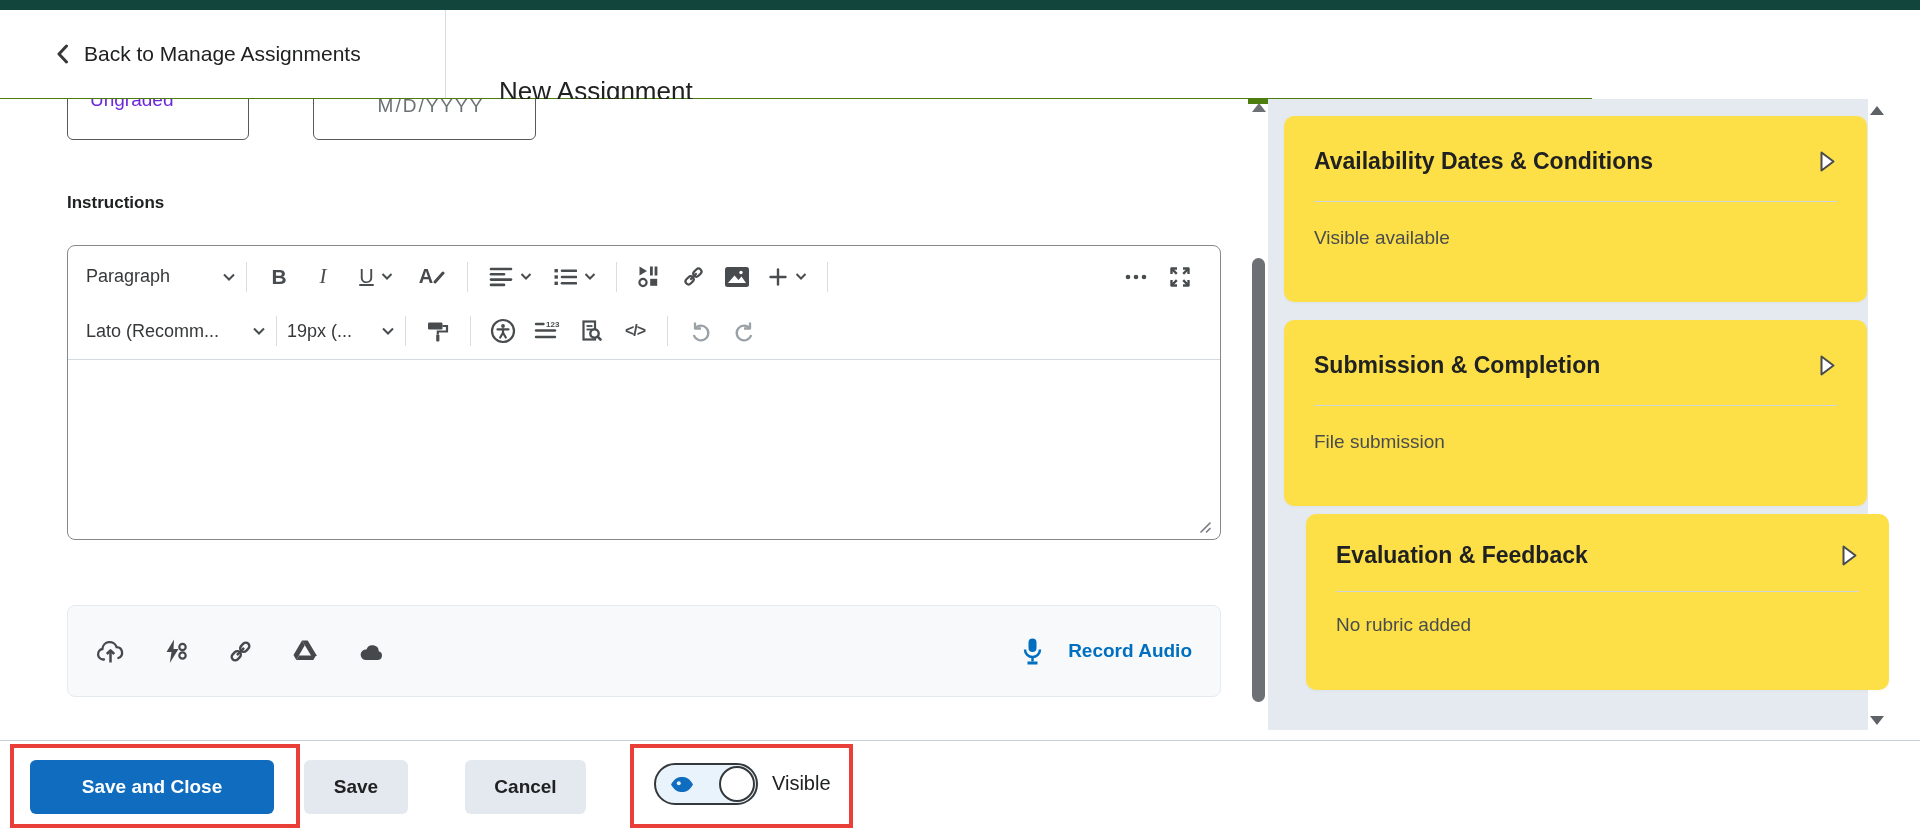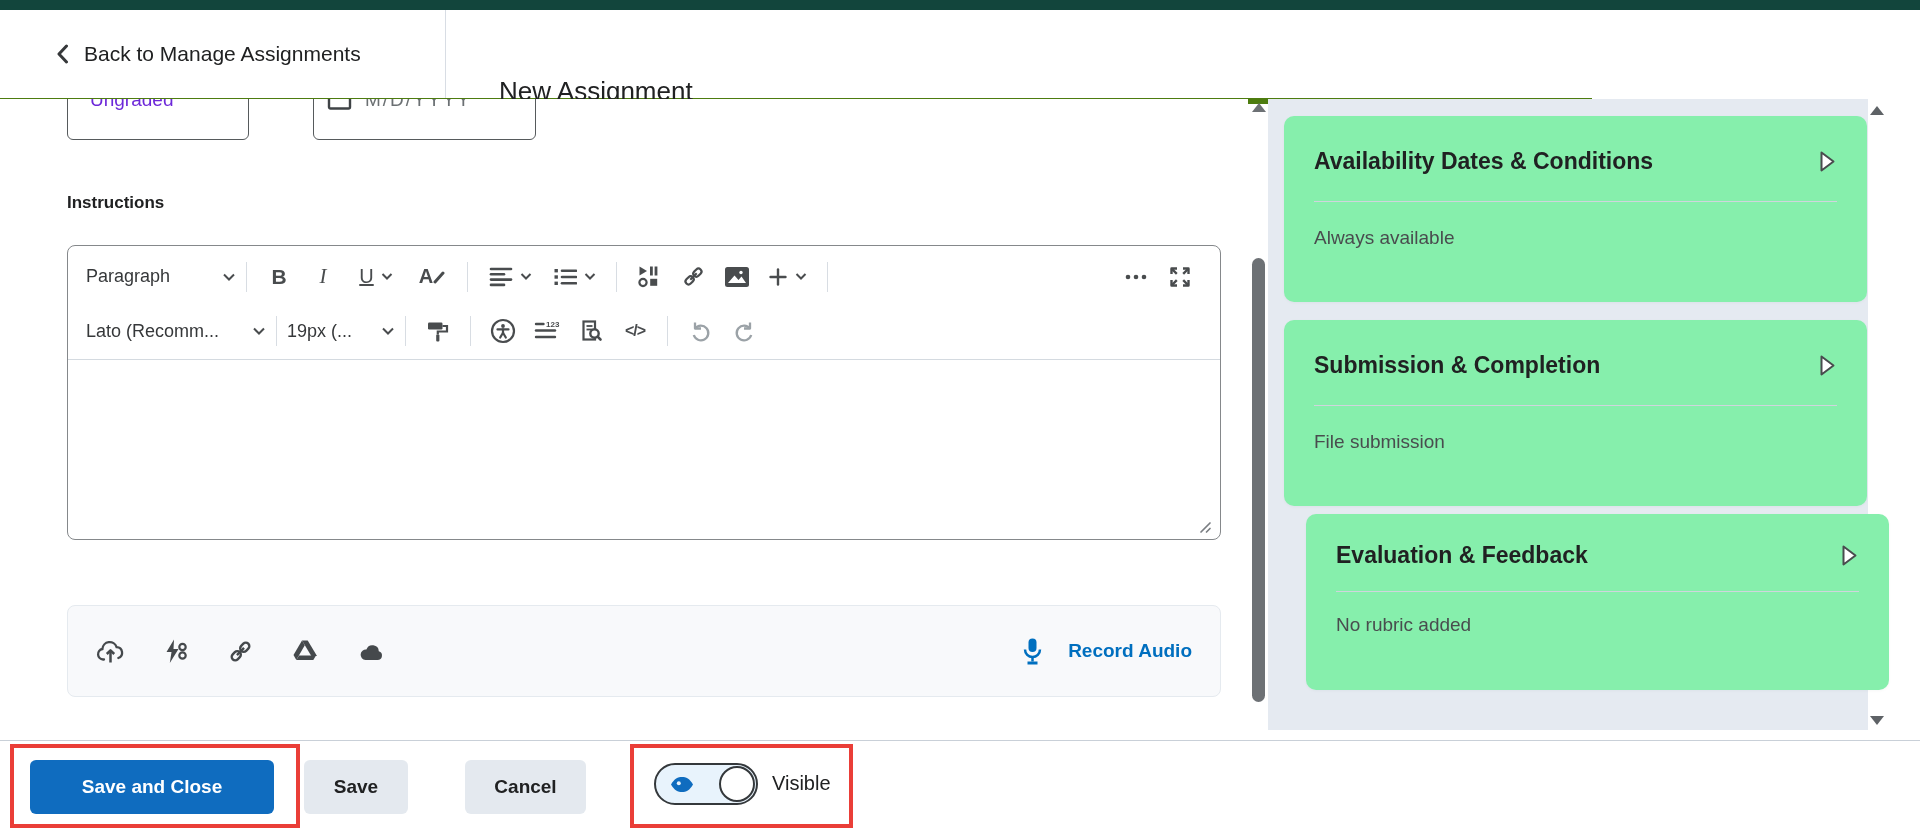--- a/index.html
+++ b/index.html
@@ -23,7 +23,7 @@
   .field-box{position:absolute;top:-39px;height:80px;border:1px solid #565a5c;border-radius:6px;
              background:#fff;display:flex;align-items:center;box-sizing:border-box;font-size:19px;}
   .grade-box{left:67px;width:182px;padding-left:22px;color:#6d28d9;}
-  .date-box{left:313px;width:223px;padding-left:13px;color:#6b7073;gap:13px;}
+  .date-box{left:313px;width:223px;padding-left:13px;color:#6b7073;gap:13px;flex-direction:column;}
   .date-text{letter-spacing:2px;font-size:19px;color:#6b7073;}
 
   .instructions-label{position:absolute;left:67px;top:94px;font-size:17px;font-weight:bold;color:#202122;}

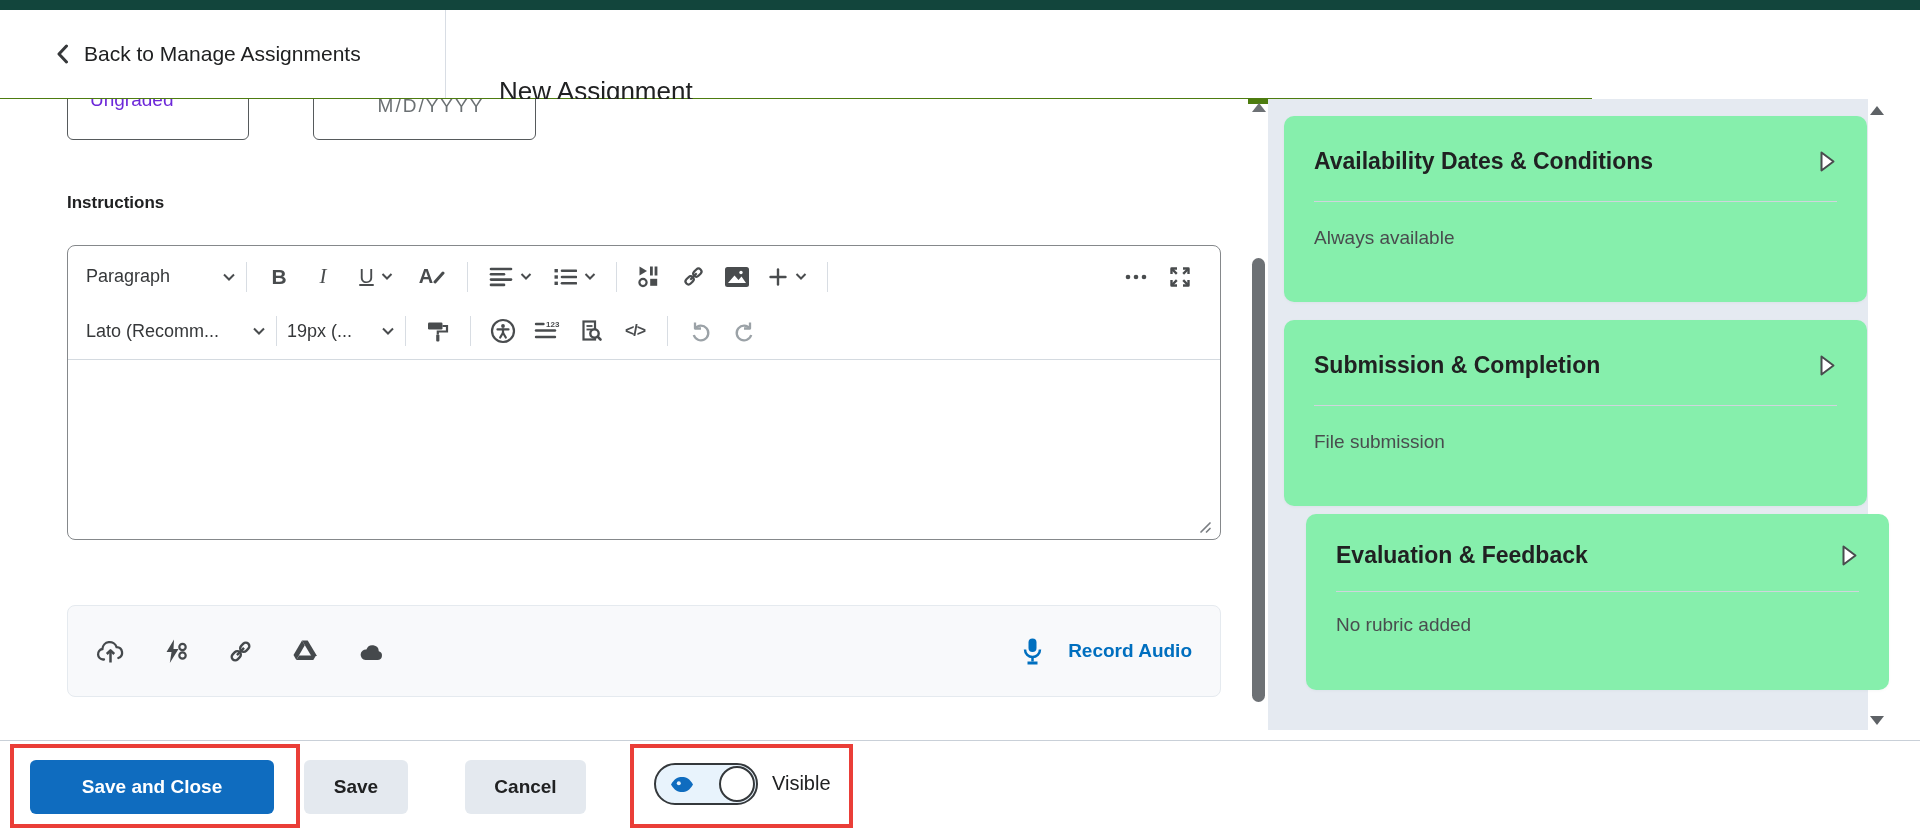--- a/index.html
+++ b/index.html
@@ -65,7 +65,7 @@
 
   
   .sidebar{position:absolute;left:1268px;top:99px;width:600px;height:631px;background:#e5eaf1;}
-  .sb-card{position:absolute;left:16px;width:583px;background:#86efac;border-radius:10px;
+  .sb-card{position:absolute;left:16px;width:583px;background:#fde047;border-radius:10px;
            box-shadow:0 1px 3px rgba(30,40,60,.04);}
   .sb-card-1{top:17px;height:186px;}
   .sb-card-2{top:221px;height:186px;}

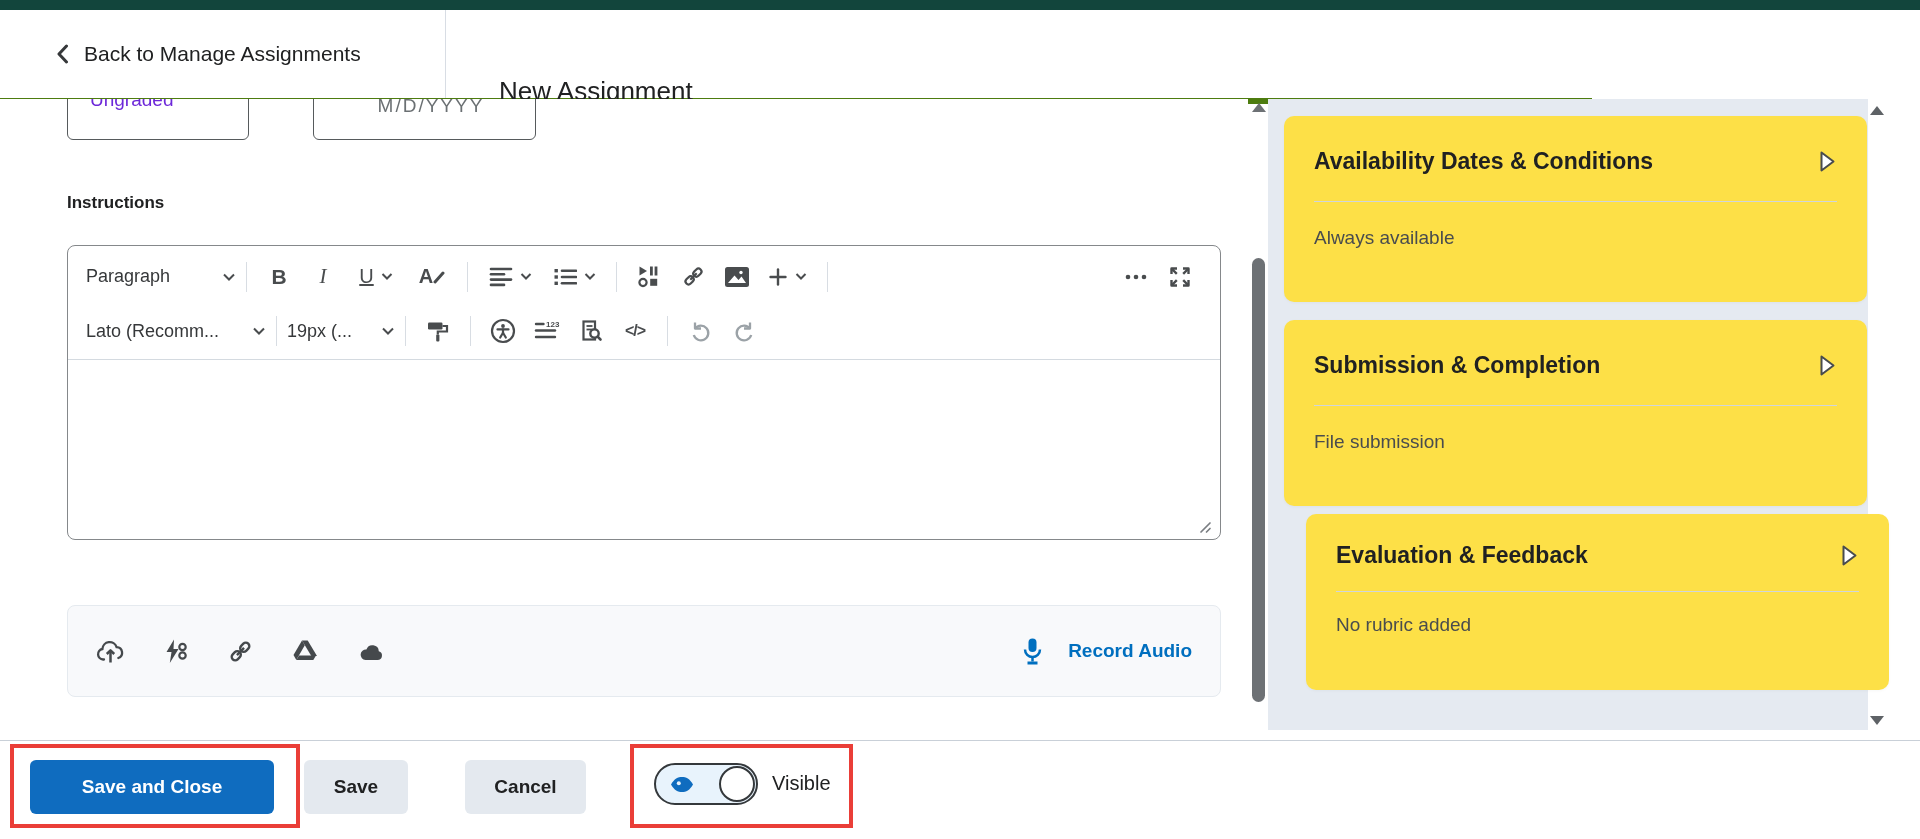--- a/index.html
+++ b/index.html
@@ -429,7 +429,7 @@
         </span>
       </div>
       <div class="sb-card-div"></div>
-      <div class="sb-card-status">Always available</div>
+      <div class="sb-card-status">Visible available</div>
     </div>
 
     <div class="sb-card sb-card-2">

